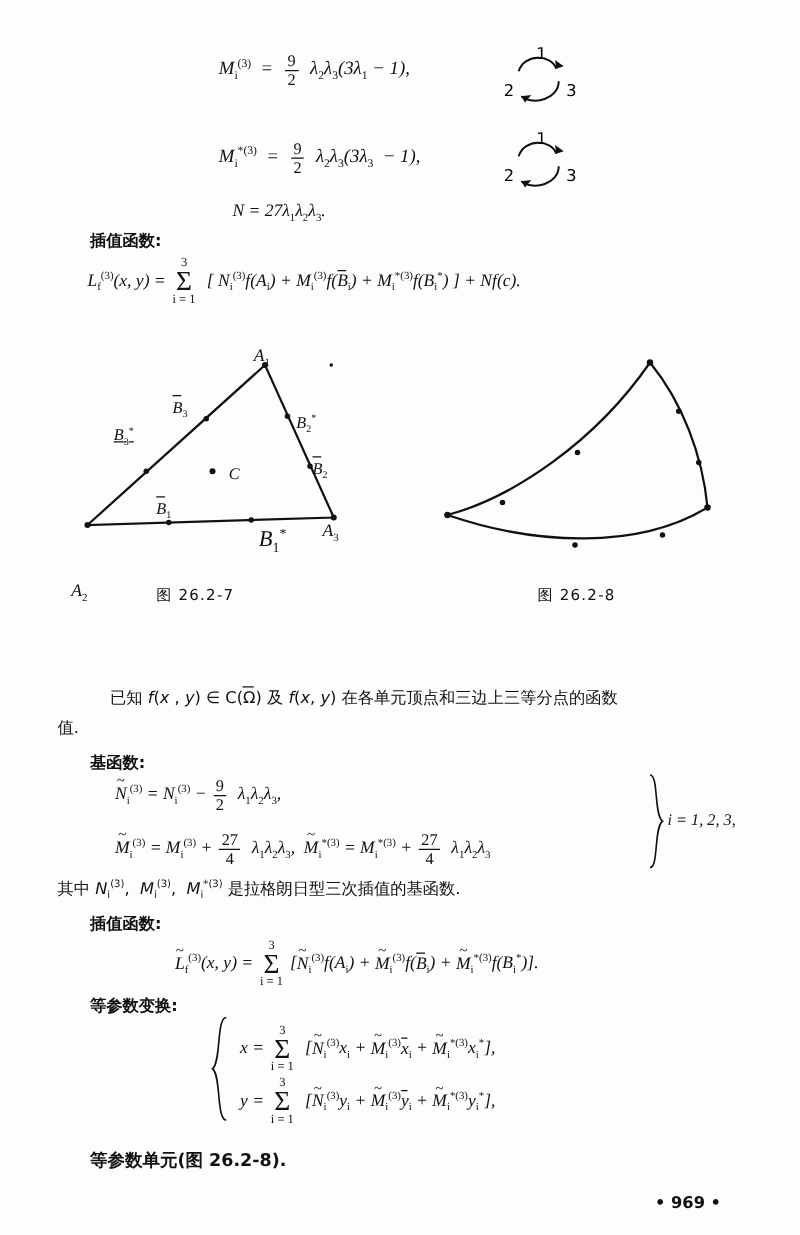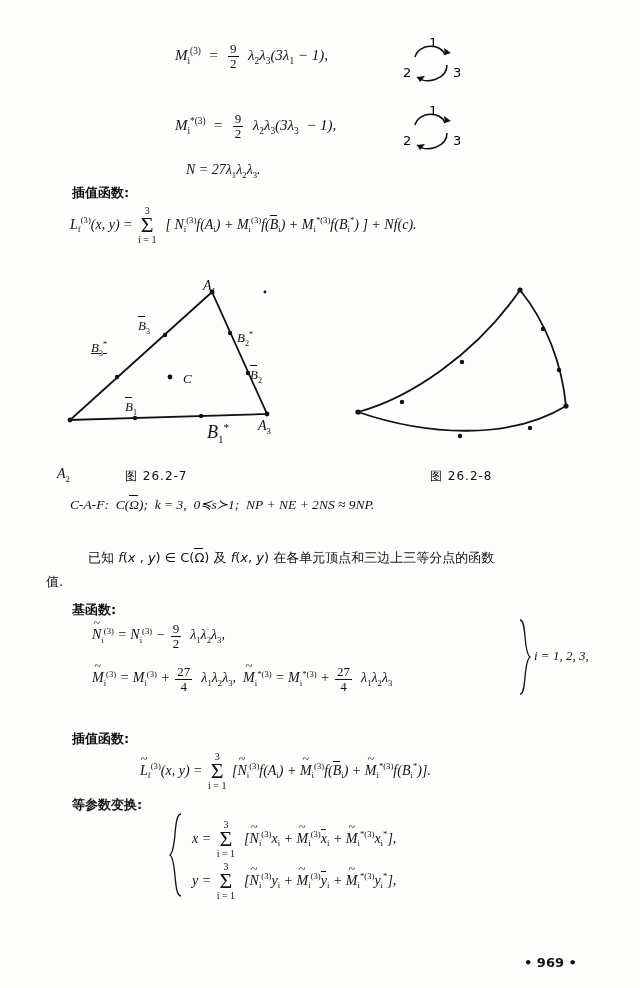--- a/index.html
+++ b/index.html
@@ -180,9 +180,6 @@
   <div class="blk figcap" style="left:125px;top:468px;">图  26.2-7</div>
   <div class="blk figcap" style="left:430px;top:468px;">图  26.2-8</div>
 
-  <div class="blk eq" style="left:70px;top:496px;font-size:13.5px;">
-    C-A-F:&nbsp; C(<span class="ov">Ω</span>);&nbsp; k = 3,&nbsp; 0≼s≻1;&nbsp; <i>NP</i> + <i>NE</i> + 2<i>NS</i> ≈ 9<i>NP</i>.
-  </div>
 
 
   <div class="blk cnn" style="left:88px;top:549px;font-size:13px;">

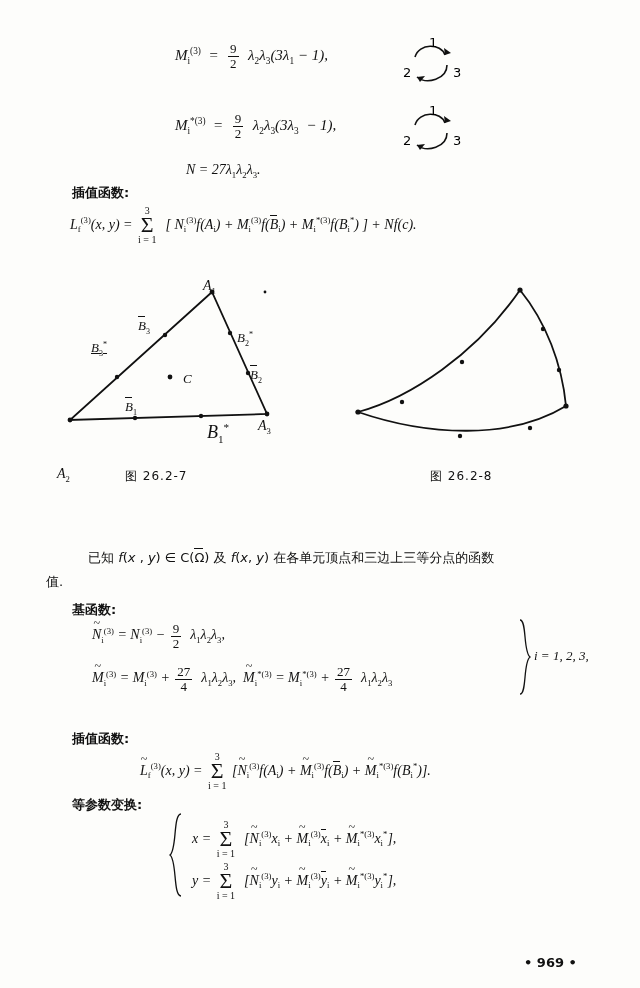--- a/index.html
+++ b/index.html
@@ -211,6 +211,9 @@
   </div>
   <div class="blk eq" style="left:534px;top:648px;font-size:13px;">i = 1, 2, 3,</div>
 
+  <div class="blk cnn" style="left:46px;top:702px;font-size:13px;">
+    其中 <i>N</i><sub>i</sub><sup>(3)</sup>,&nbsp; <i>M</i><sub>i</sub><sup>(3)</sup>,&nbsp; <i>M</i><sub>i</sub><sup>*(3)</sup> 是拉格朗日型三次插值的基函数.
+  </div>
 
   <div class="blk cn" style="left:72px;top:730px;">插值函数:</div>
 

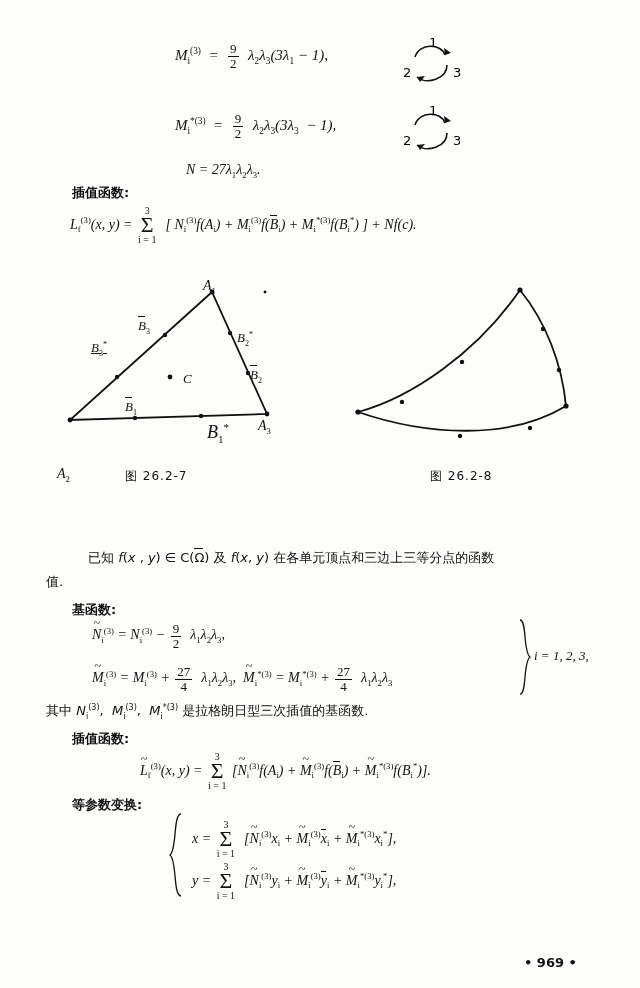--- a/index.html
+++ b/index.html
@@ -243,6 +243,7 @@
     &nbsp;[<span class="tld">N</span><sub>i</sub><sup>(3)</sup>y<sub>i</sub> + <span class="tld">M</span><sub>i</sub><sup>(3)</sup><span class="ov">y</span><sub>i</sub> + <span class="tld">M</span><sub>i</sub><sup>*(3)</sup>y<sub>i</sub><sup>*</sup>],
   </div>
 
+  <div class="blk cn" style="left:72px;top:920px;font-size:14px;">等参数单元(图 26.2-8).</div>
 
   <div class="blk pgnum" style="left:524px;top:955px;">• 969 •</div>
 

